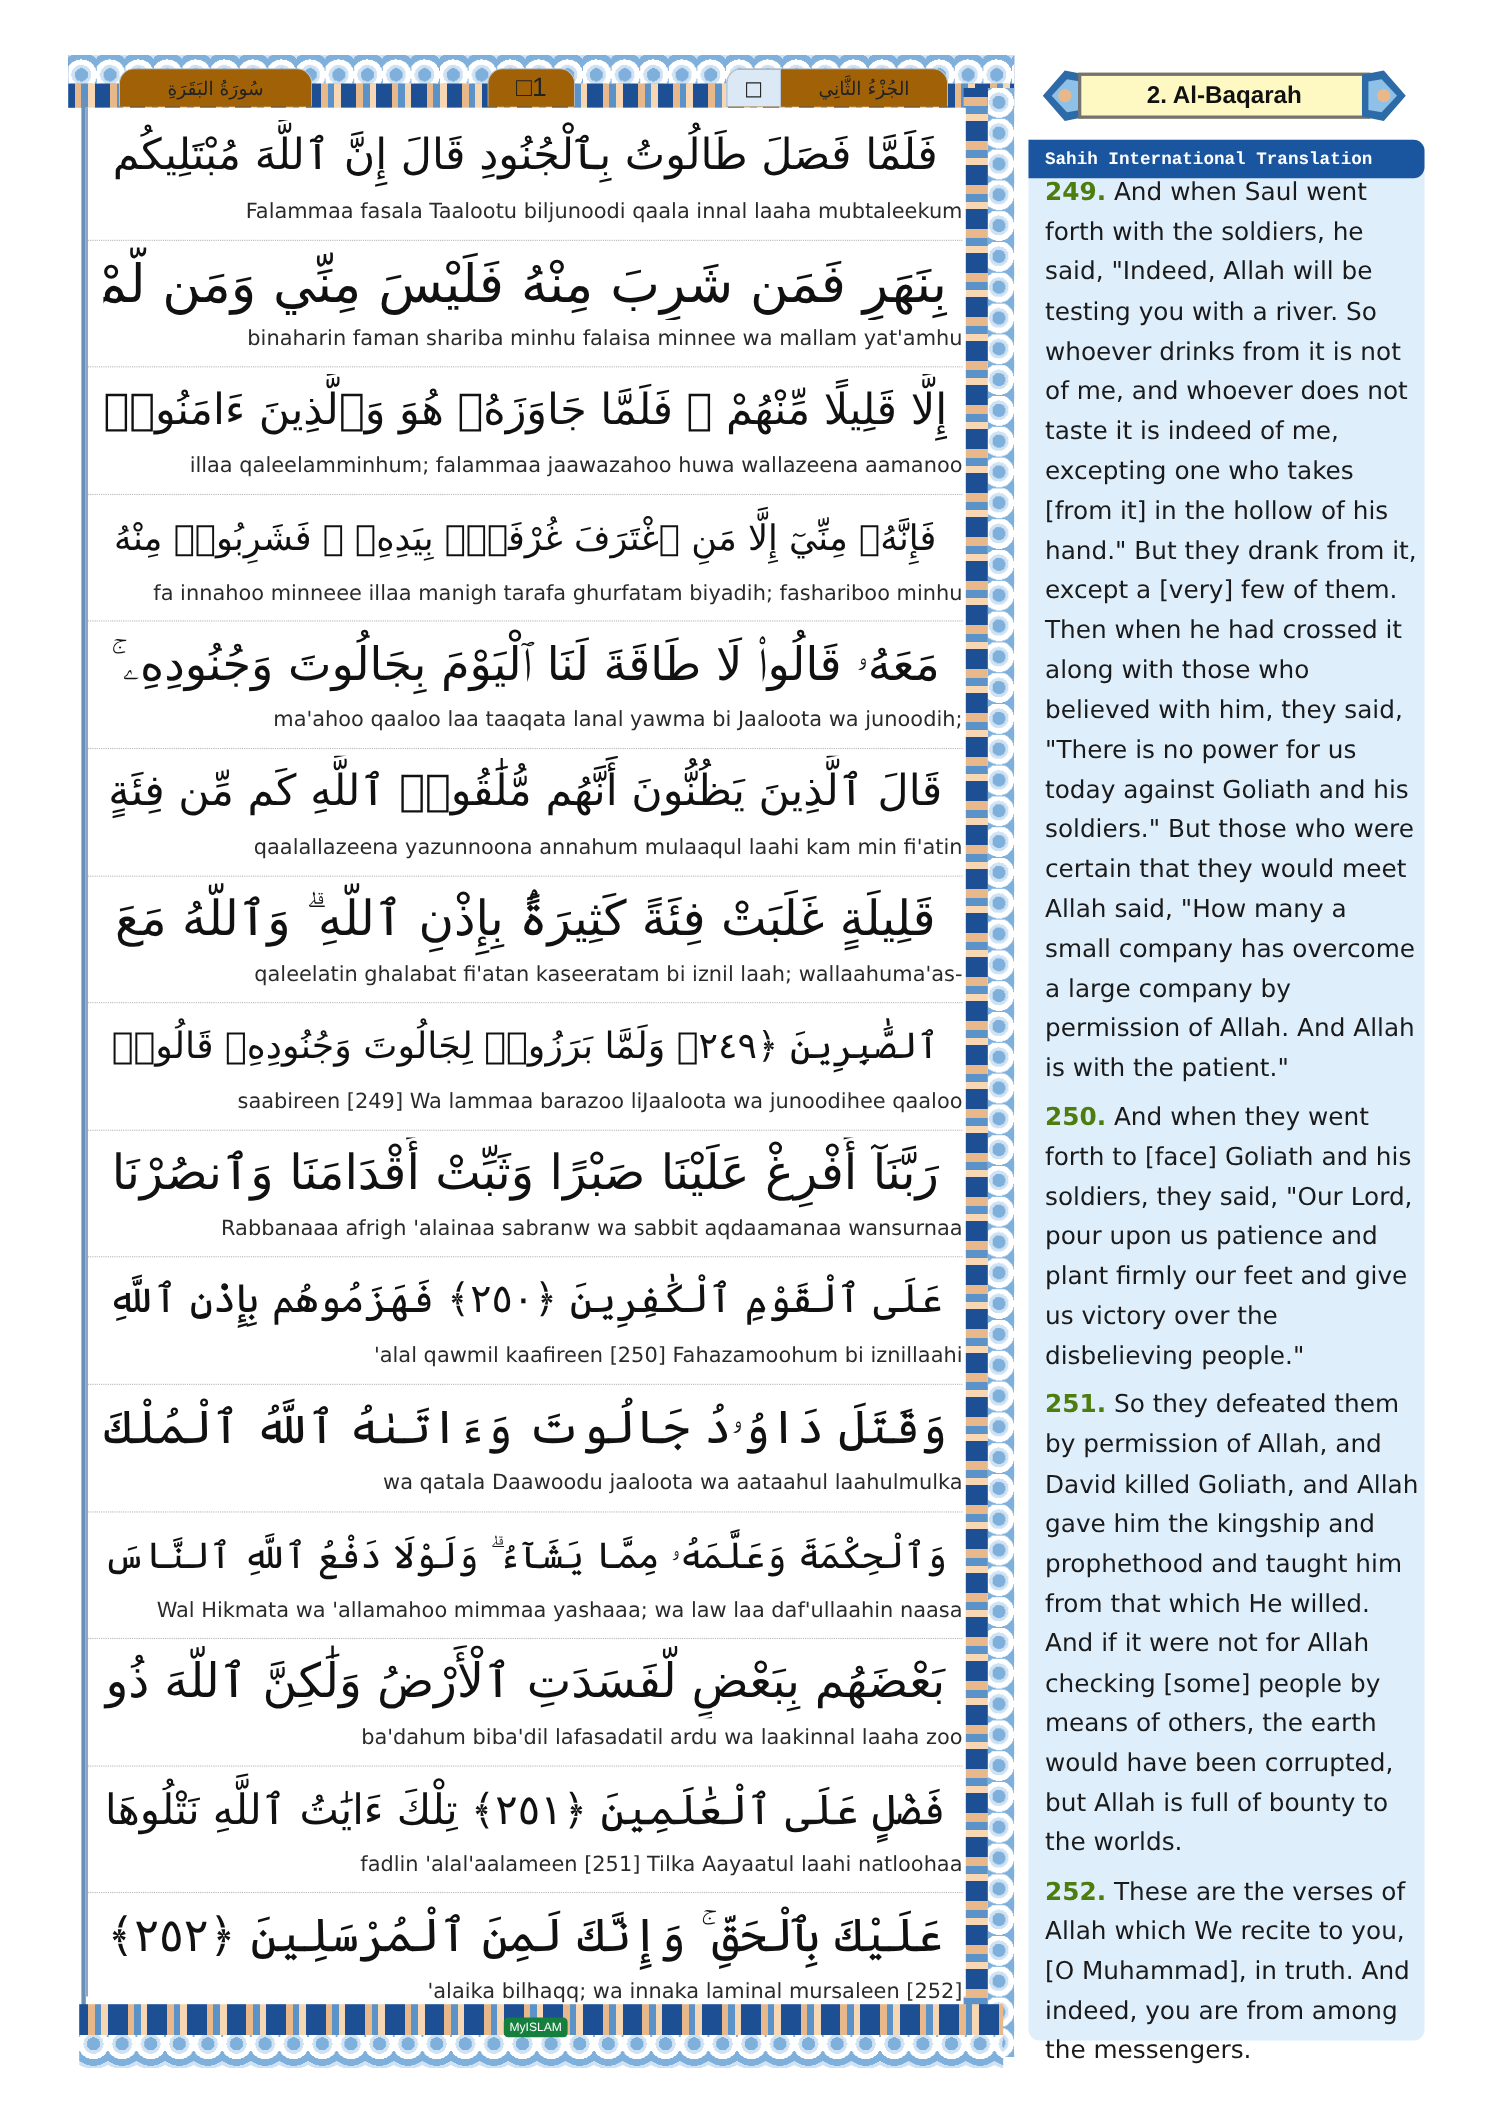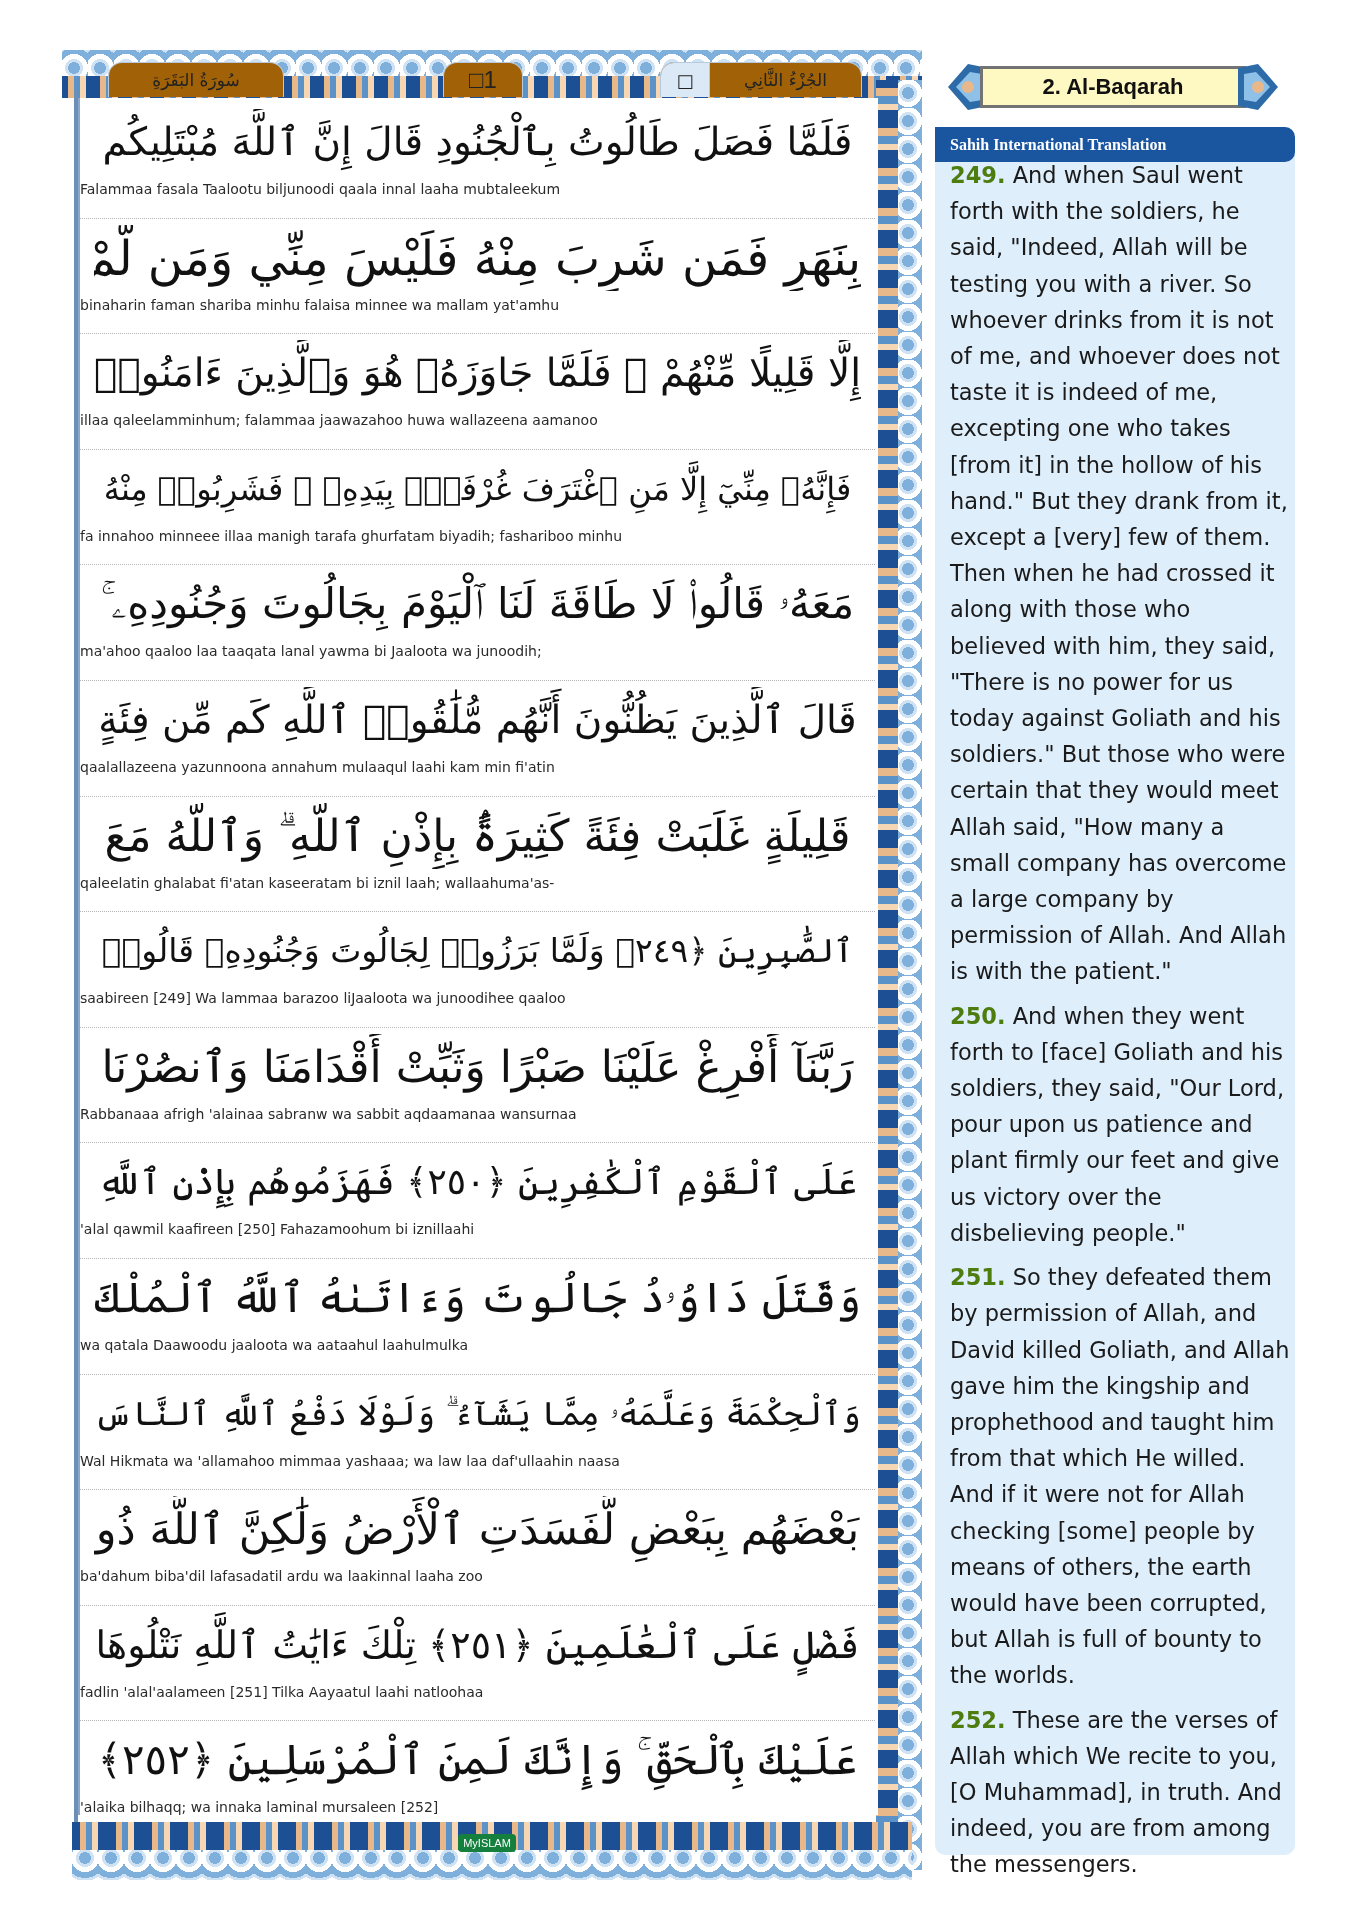--- a/index.html
+++ b/index.html
@@ -50,7 +50,7 @@
   .cart-cap.l{left:0;} .cart-cap.r{right:0;}
   .panel{position:absolute;left:935px;top:127px;width:360px;height:1728px;background:#deeefb;border-radius:0 10px 10px 10px;}
   .panel-head{position:absolute;left:935px;top:127px;width:360px;height:35px;background:#1a55a0;border-radius:0 10px 10px 0;
-    color:#fff;font-family:Liberation Serif, serif;font-weight:bold;font-size:16px;display:flex;align-items:center;padding-left:15px;box-sizing:border-box;}
+    color:#fff;font-family:Liberation Mono, monospace;font-weight:bold;font-size:16px;display:flex;align-items:center;padding-left:15px;box-sizing:border-box;}
   .verses{position:absolute;left:950px;top:157px;width:340px;font-family:"DejaVu Sans",sans-serif;font-size:22.5px;line-height:36.2px;color:#1a1a1a;}
   .verse{margin:0 0 8px 0;}
   .vnum{color:#4d7c0f;font-weight:bold;}

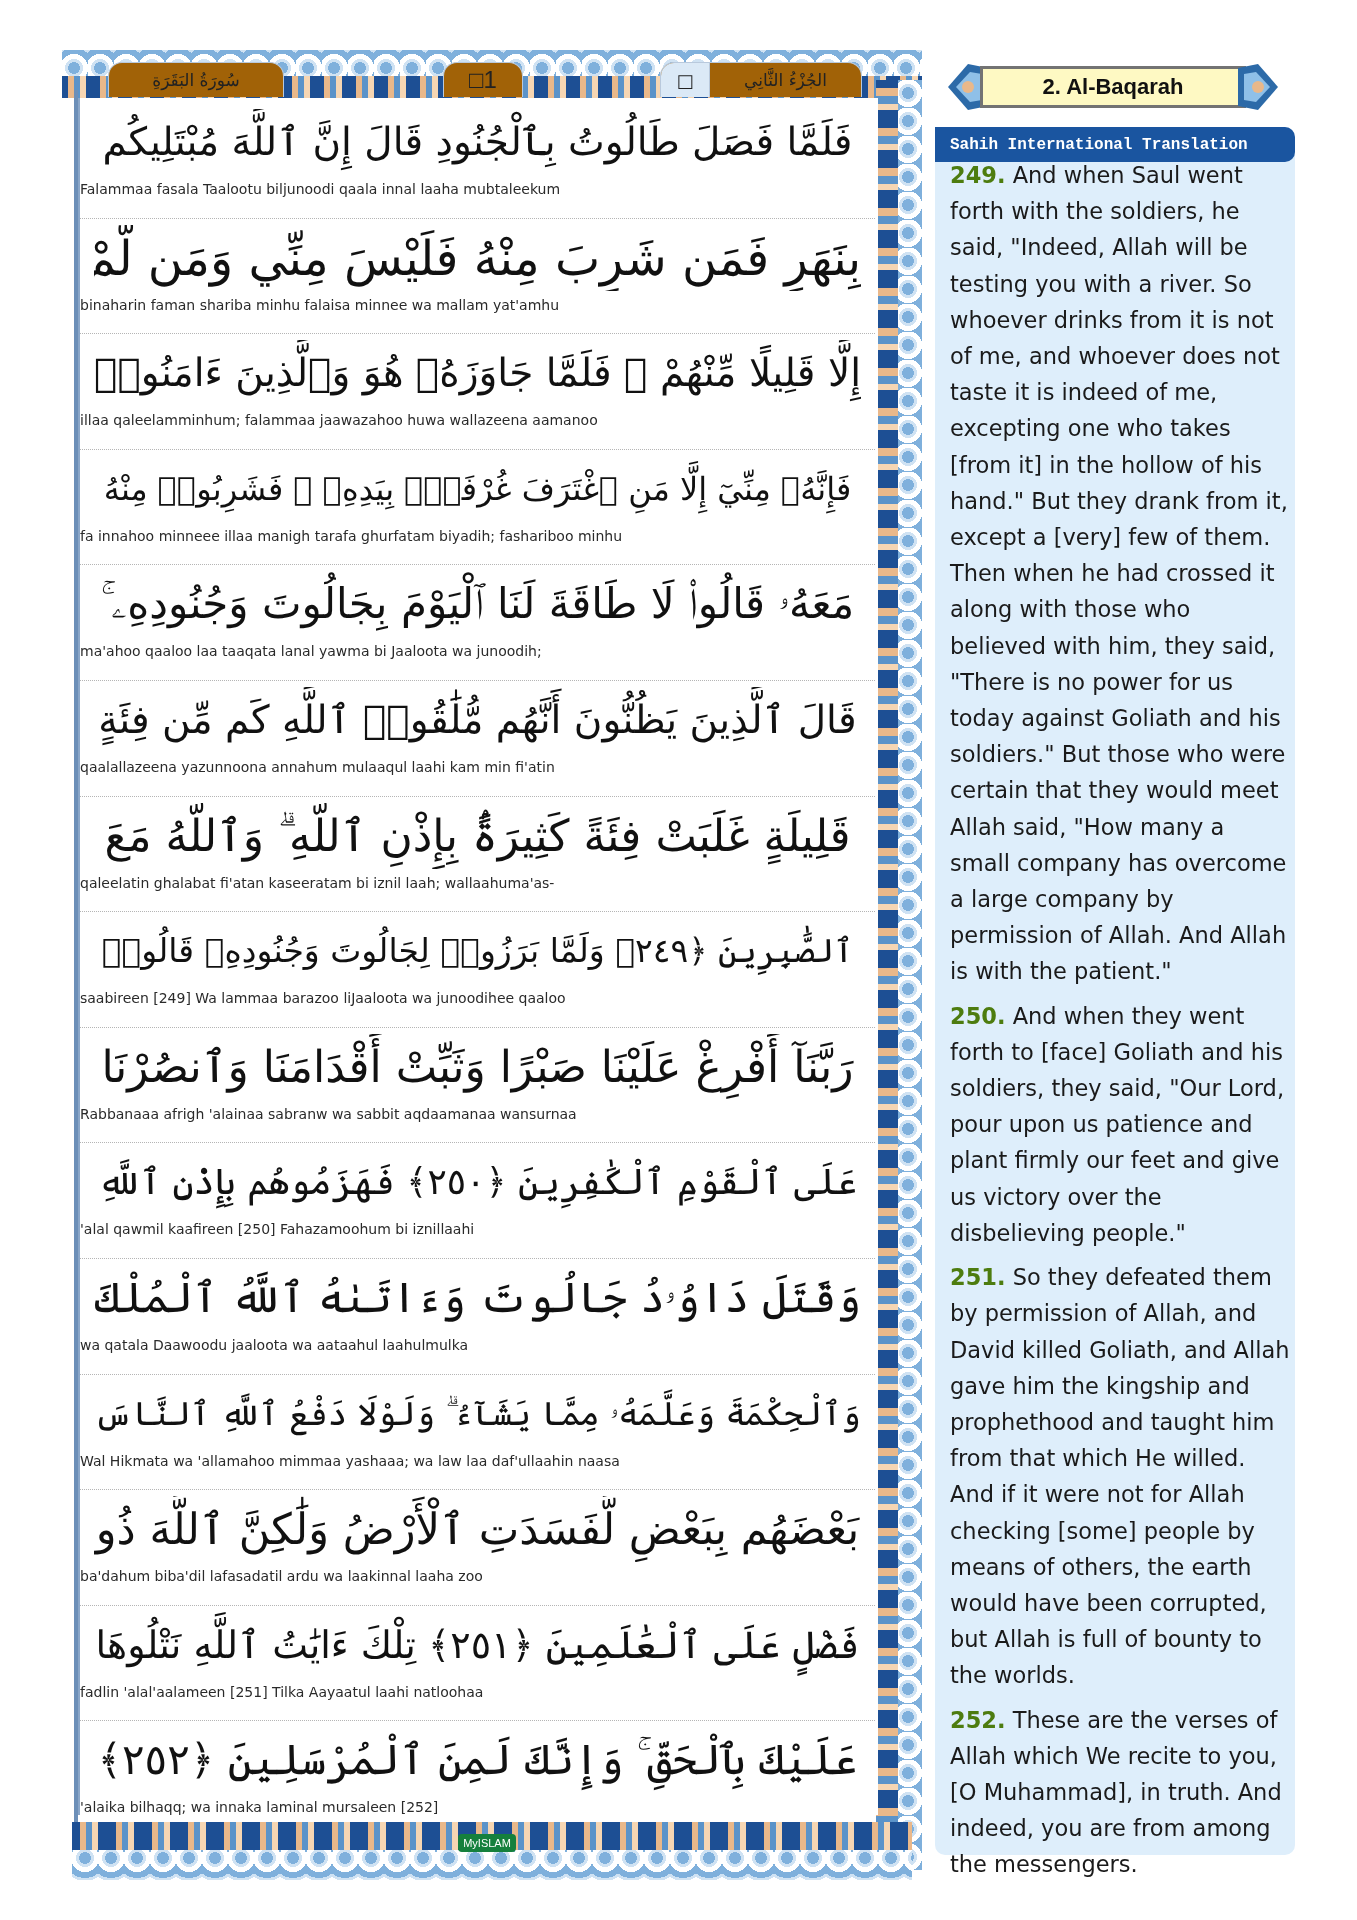--- a/index.html
+++ b/index.html
@@ -39,7 +39,7 @@
   .line:last-child{border-bottom:none;}
   .ar{position:absolute;top:6px;left:14px;right:14px;text-align:center;direction:rtl;
     font-family:"DejaVu Serif",serif;font-size:44px;line-height:66px;color:#111;white-space:nowrap;overflow:hidden;}
-  .tr{position:absolute;top:78px;left:0;right:0;text-align:left;font-family:"DejaVu Sans",sans-serif;font-size:14px;color:#2a2a2a;white-space:nowrap;}
+  .tr{position:absolute;top:78px;left:0;right:0;text-align:right;font-family:"DejaVu Sans",sans-serif;font-size:19px;color:#2a2a2a;white-space:nowrap;}
   .watermark{position:absolute;left:458px;top:1834px;width:58px;height:18px;background:#15803d;color:#fff;border-radius:4px;
     font-size:11px;display:flex;align-items:center;justify-content:center;font-family:"Liberation Sans",sans-serif;}
   

